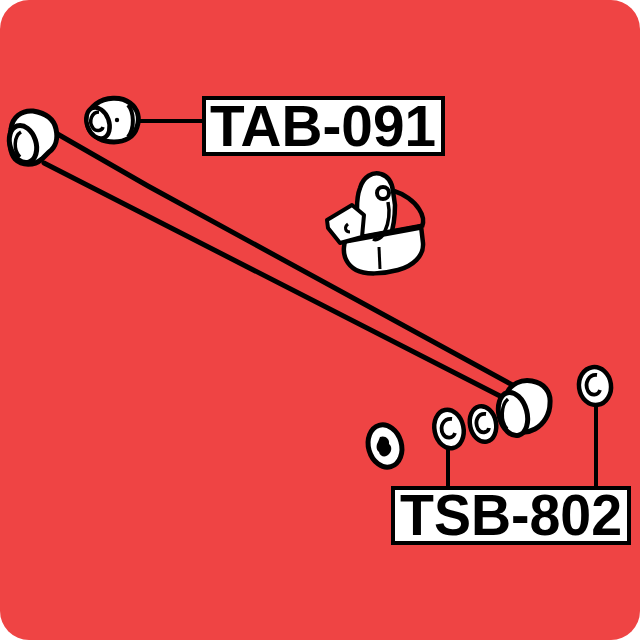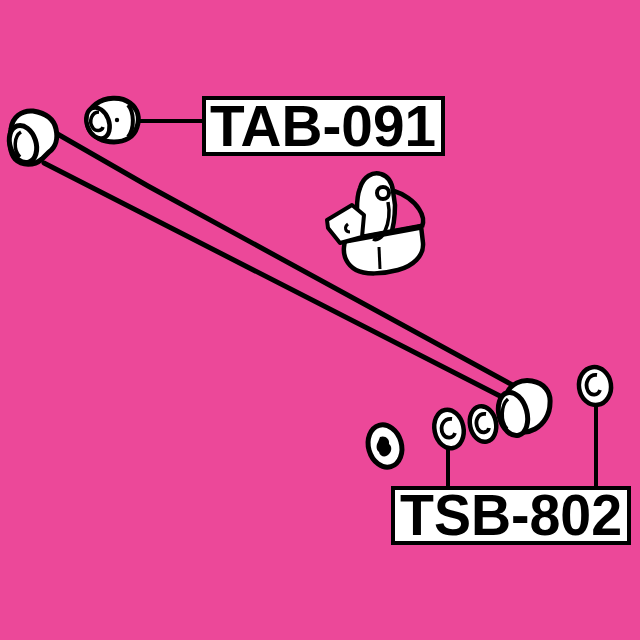--- a/index.html
+++ b/index.html
@@ -15,7 +15,8 @@
     position: relative;
     width: 640px;
     height: 640px;
-    background: #ec4899;
+    background: #ef4444;
+    border-radius: 29px;
   }
   svg { display: block; }
   .part-label-text {

